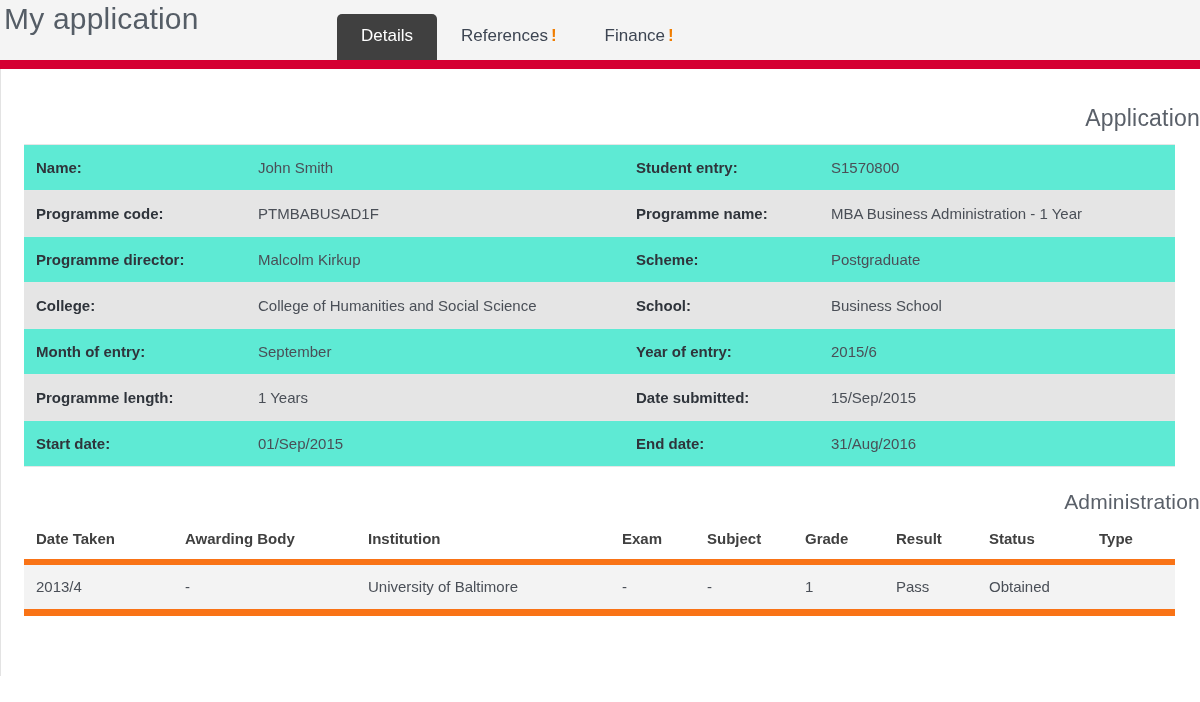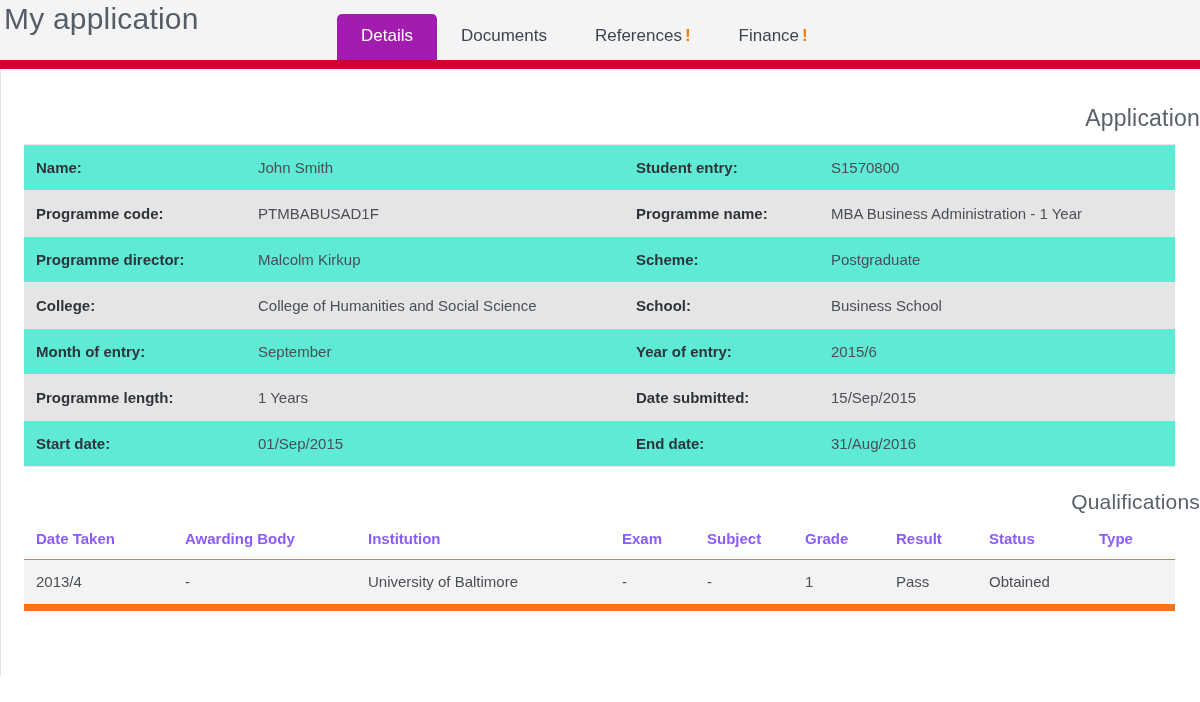--- a/index.html
+++ b/index.html
@@ -52,7 +52,7 @@
     background: transparent;
   }
   .tab.active {
-    background: #a21caf;
+    background: #404040;
     color: #ffffff;
     border-radius: 5px 5px 0 0;
   }

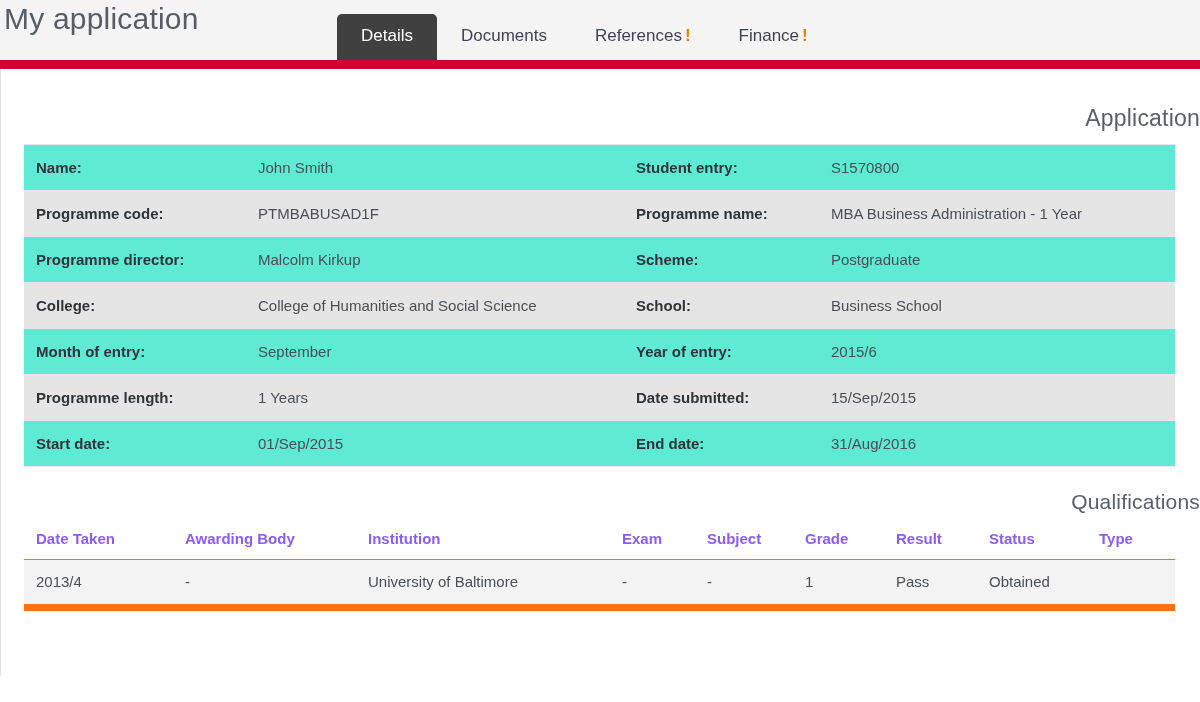--- a/index.html
+++ b/index.html
@@ -157,9 +157,6 @@
   <nav class="tab-strip">
     <div class="tab active">
       <span>Details</span>
-    </div>
-    <div class="tab">
-      <span>Documents</span>
     </div>
     <div class="tab">
       <span>References</span><span class="warn">!</span>

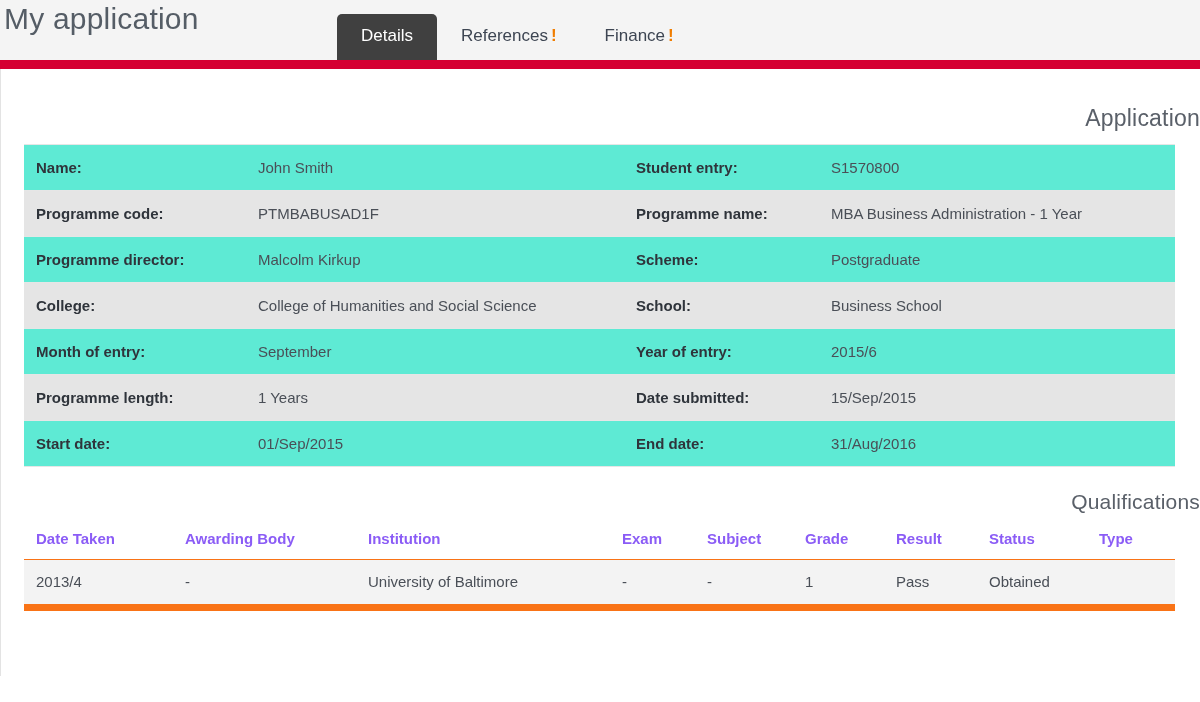--- a/index.html
+++ b/index.html
@@ -225,7 +225,7 @@
     </tbody>
   </table>
 
-  <h2 class="section-title qual">Qualifications</h2>
+  <h2 class="section-title qual">Administration</h2>
 
   <table class="qual-table">
     <colgroup>

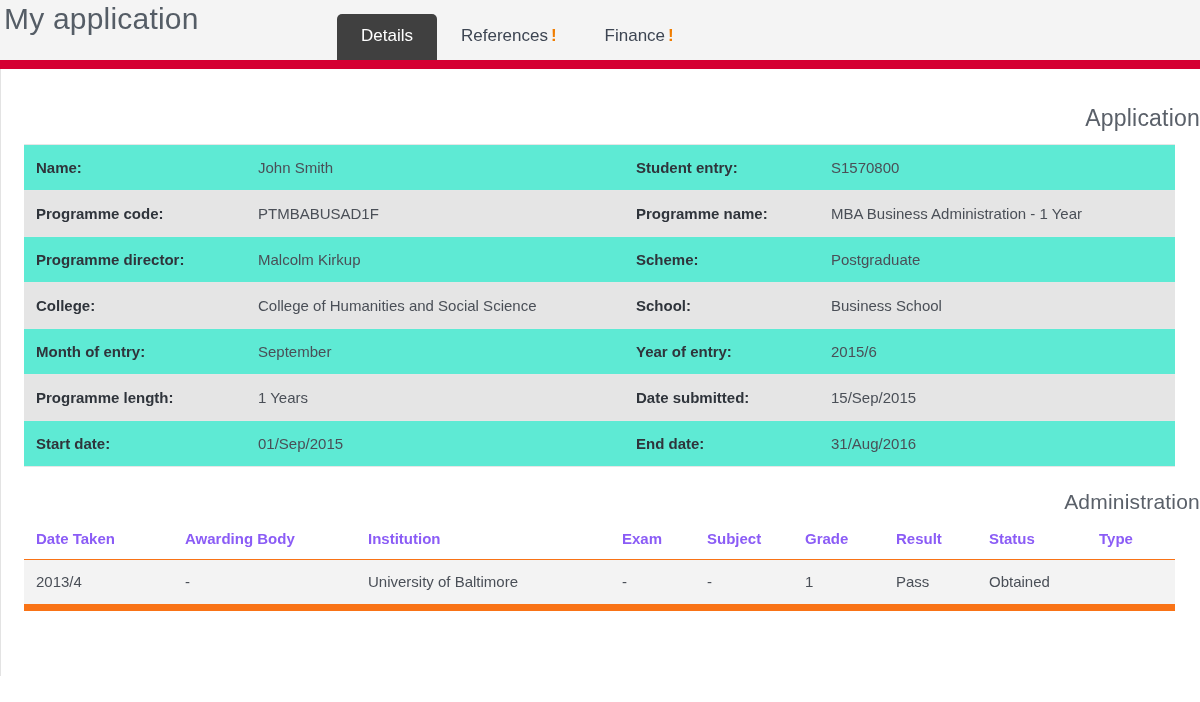--- a/index.html
+++ b/index.html
@@ -127,9 +127,9 @@
     text-align: left;
     font-weight: 700;
     font-size: 15px;
-    color: #8b5cf6;
+    color: #404040;
     padding: 6px 8px 12px 12px;
-    border-bottom: 1px solid #f97316;
+    border-bottom: 6px solid #f97316;
   }
   .qual-table tbody td {
     padding: 13px 8px 14px 12px;

